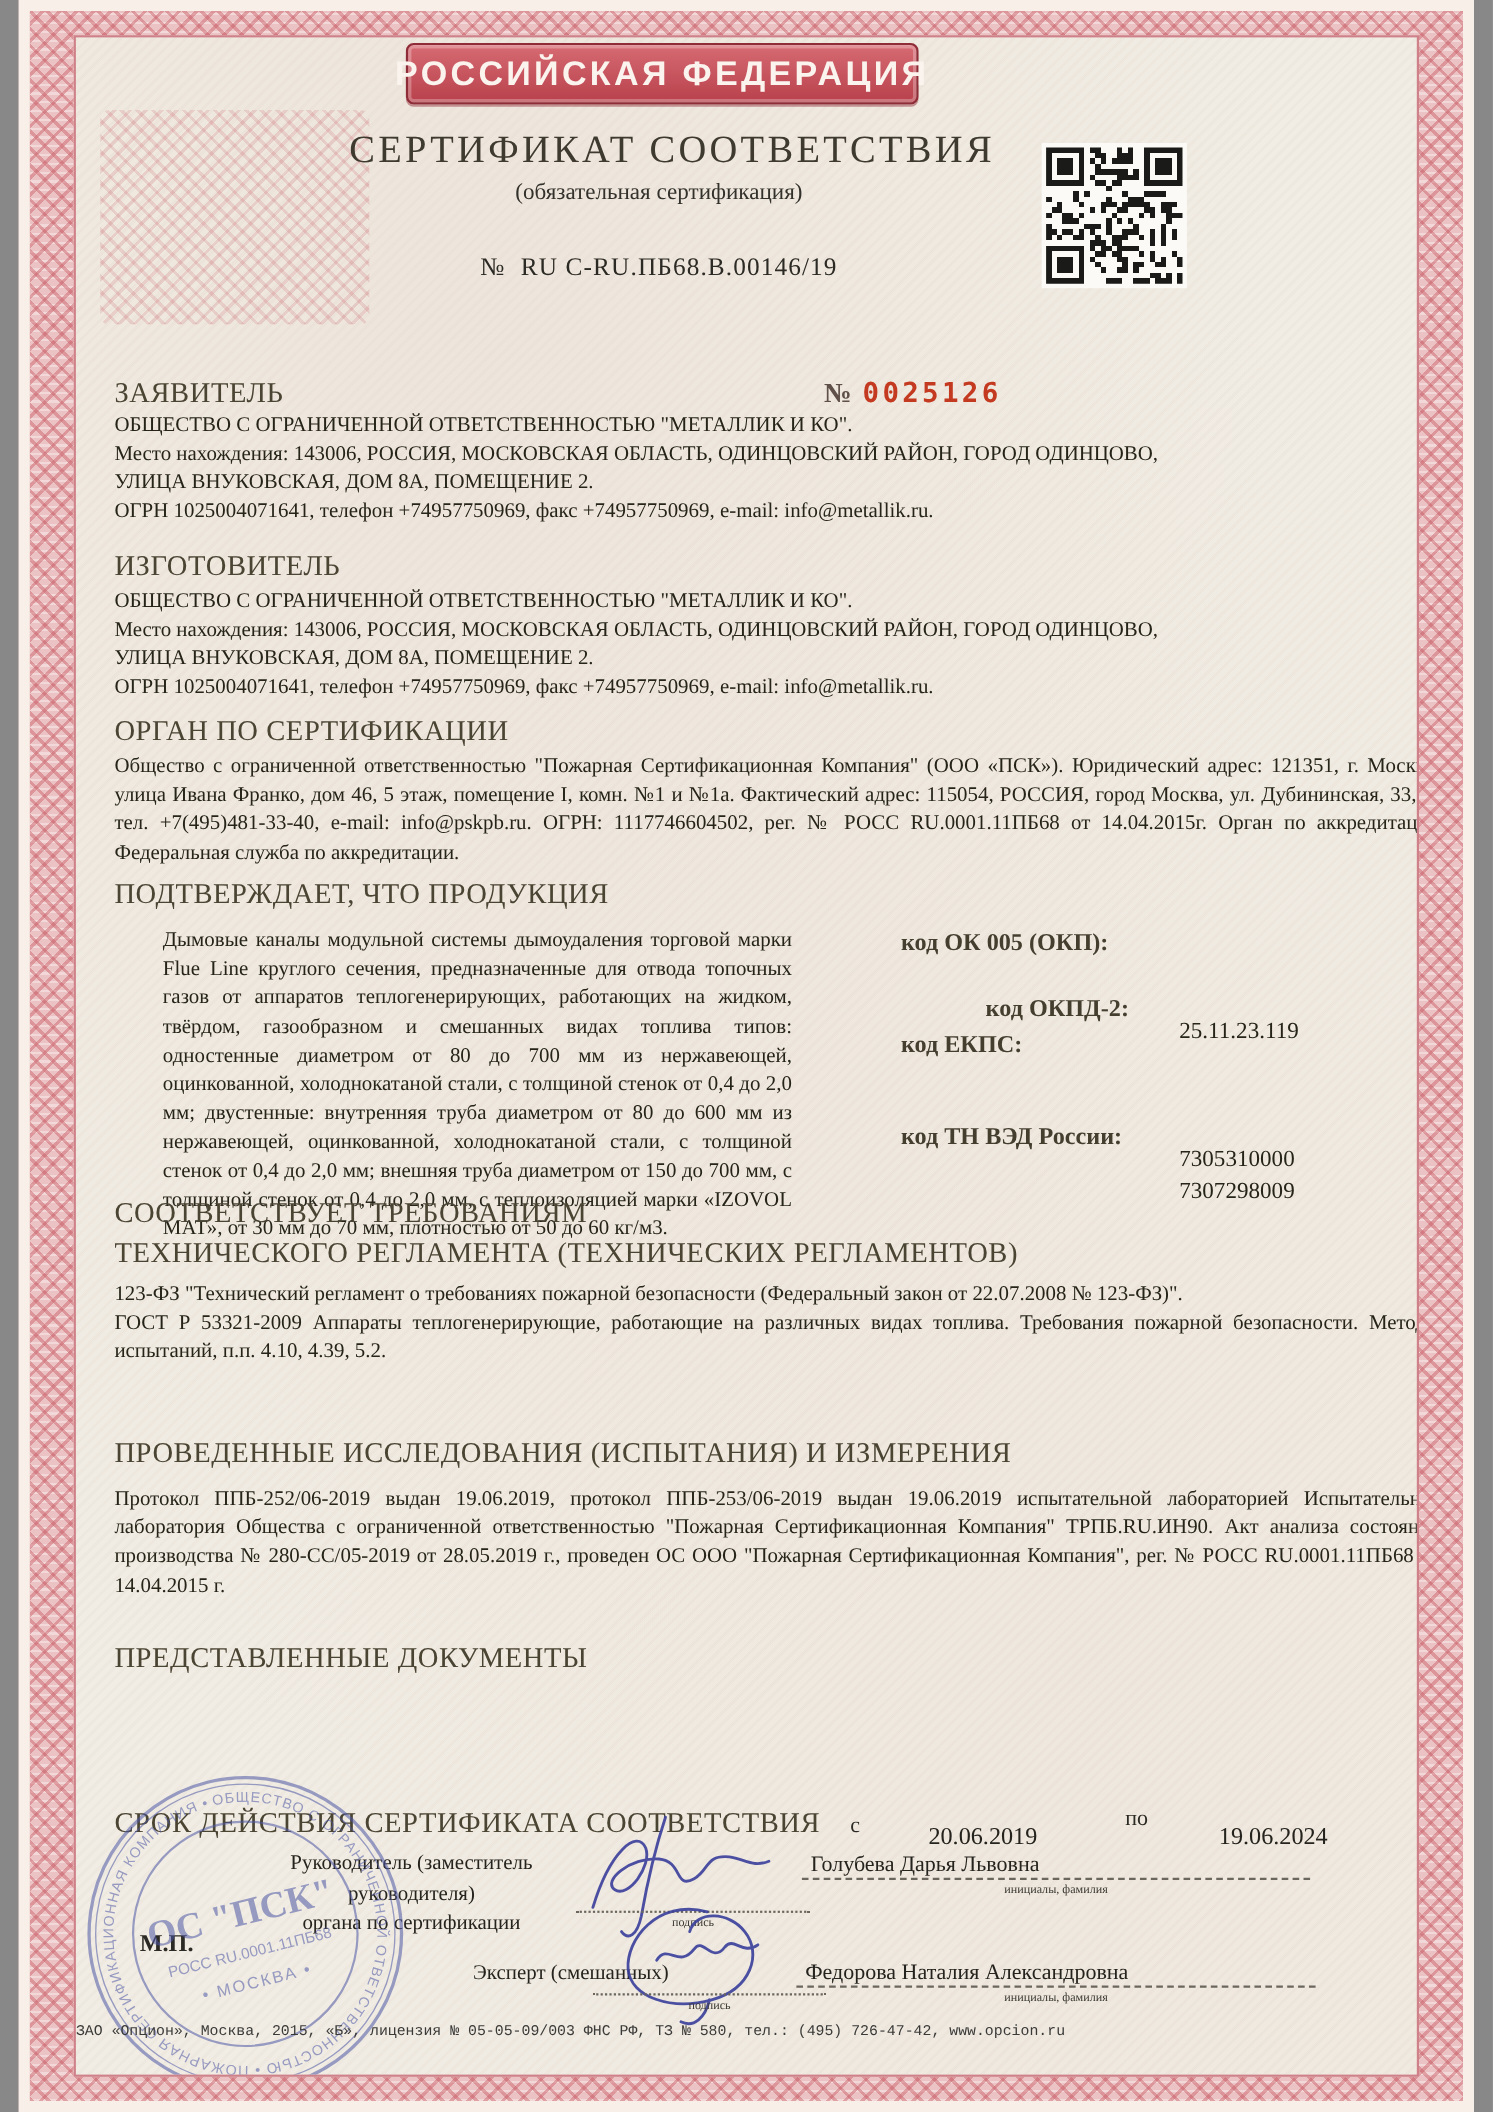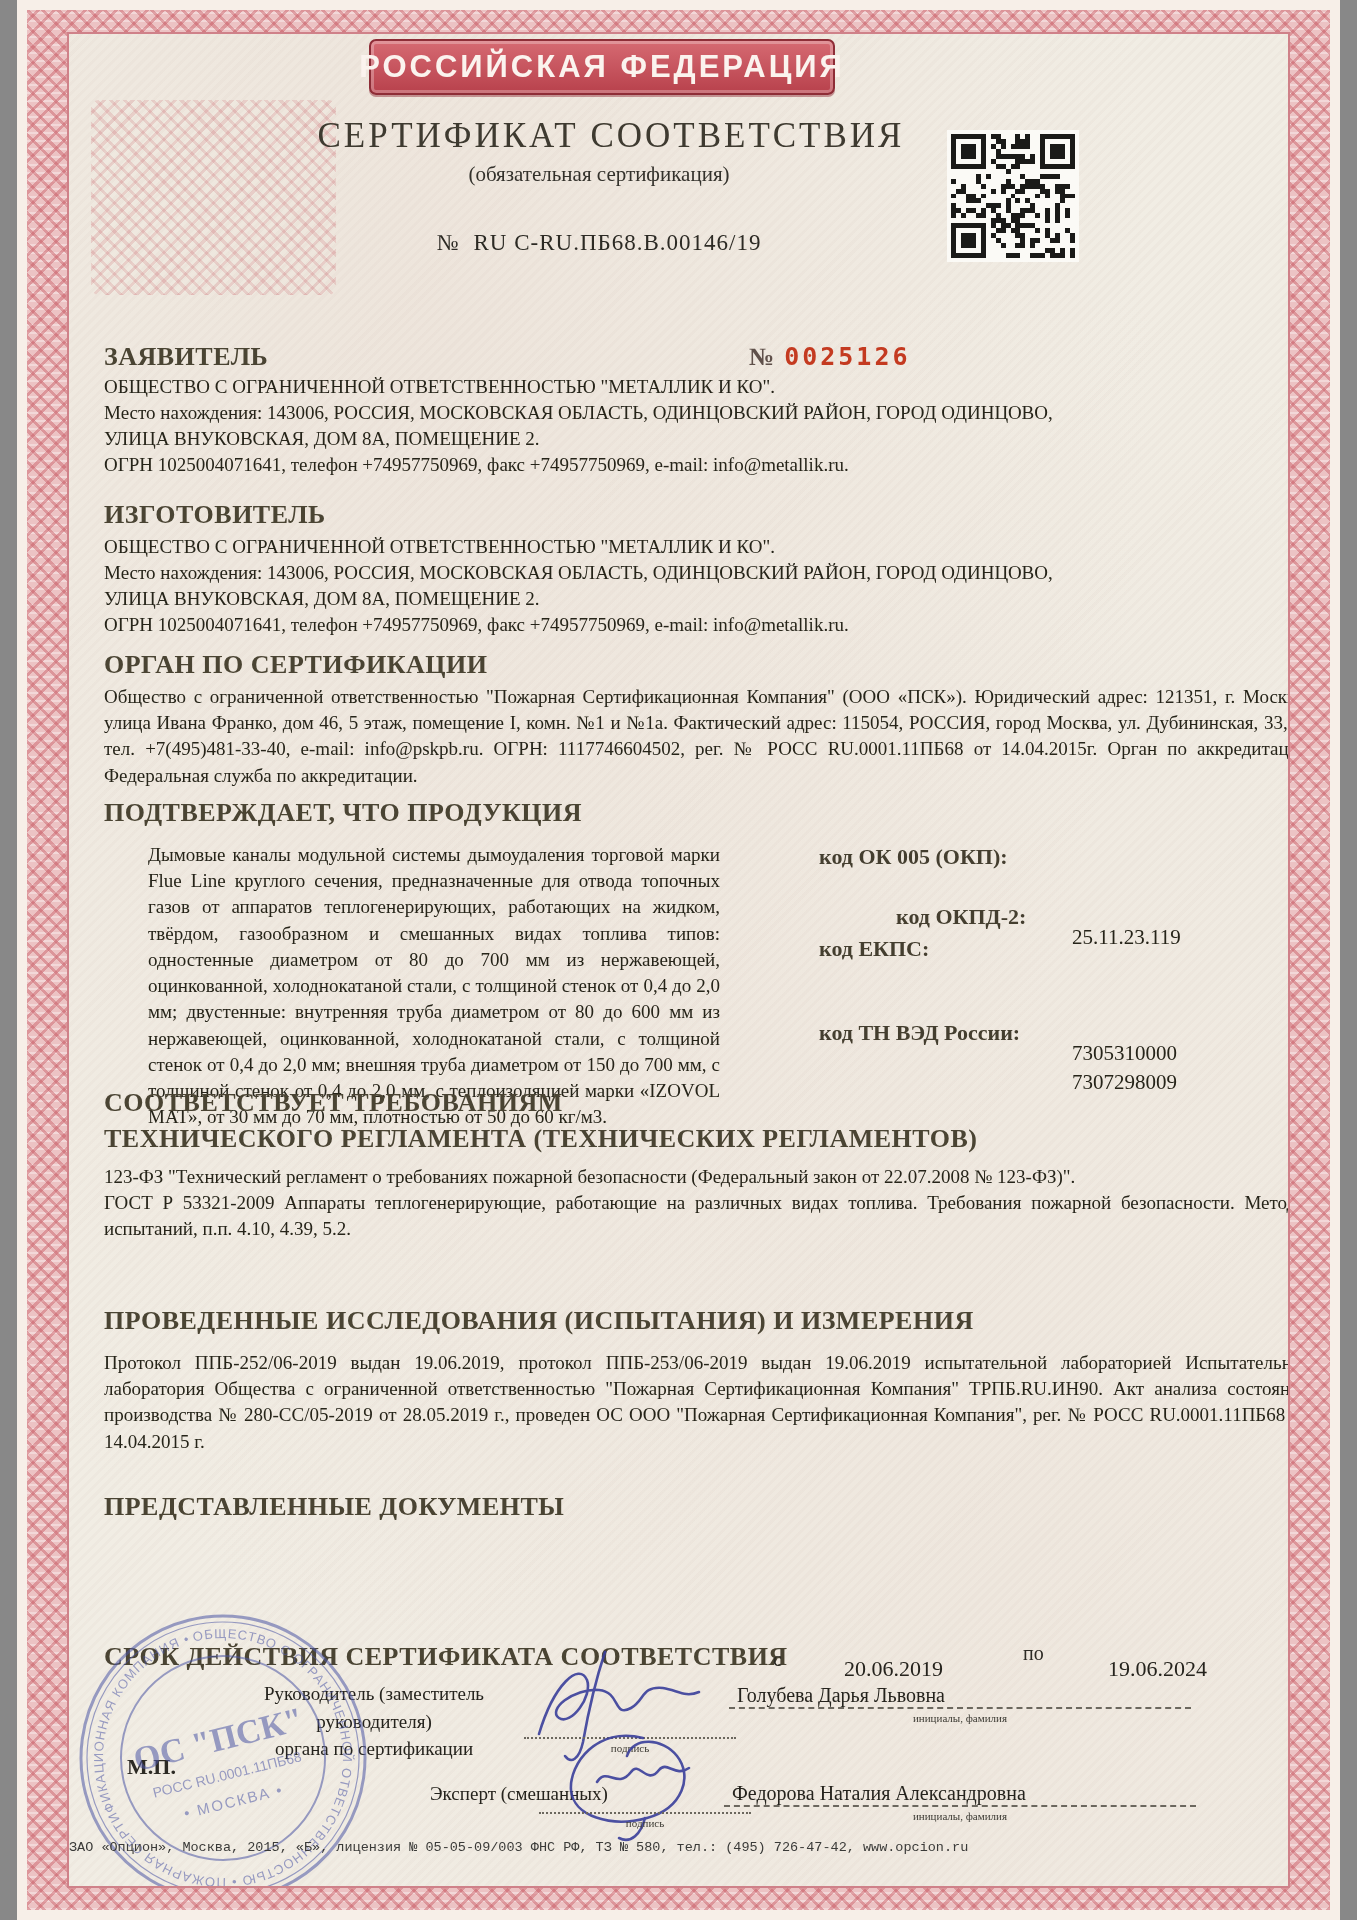--- a/index.html
+++ b/index.html
@@ -48,7 +48,7 @@
     font-size:23px; color:#2c2a24; letter-spacing:1px;}
   .cert-number .pfx{margin-right:14px;}
   .qr{position:absolute; left:878px; top:96px; width:132px; height:132px; background:#fbfaf6; padding:4px; box-sizing:border-box;}
-  .h-sec{position:absolute; left:35px; font-size:26px; font-weight:bold; color:#4a4433; letter-spacing:.5px; white-space:nowrap;}
+  .h-sec{position:absolute; left:35px; font-size:26px; font-weight:normal; color:#4a4433; letter-spacing:.5px; white-space:nowrap;}
   .serial{position:absolute; left:680px; top:308px; font-size:25px; white-space:nowrap;}
   .serial .pfx{color:#5f504a; font-weight:bold; margin-right:10px;}
   .serial .digits{font-family:"DejaVu Sans Mono",monospace; font-weight:bold; color:#c43a20; letter-spacing:3px;}

